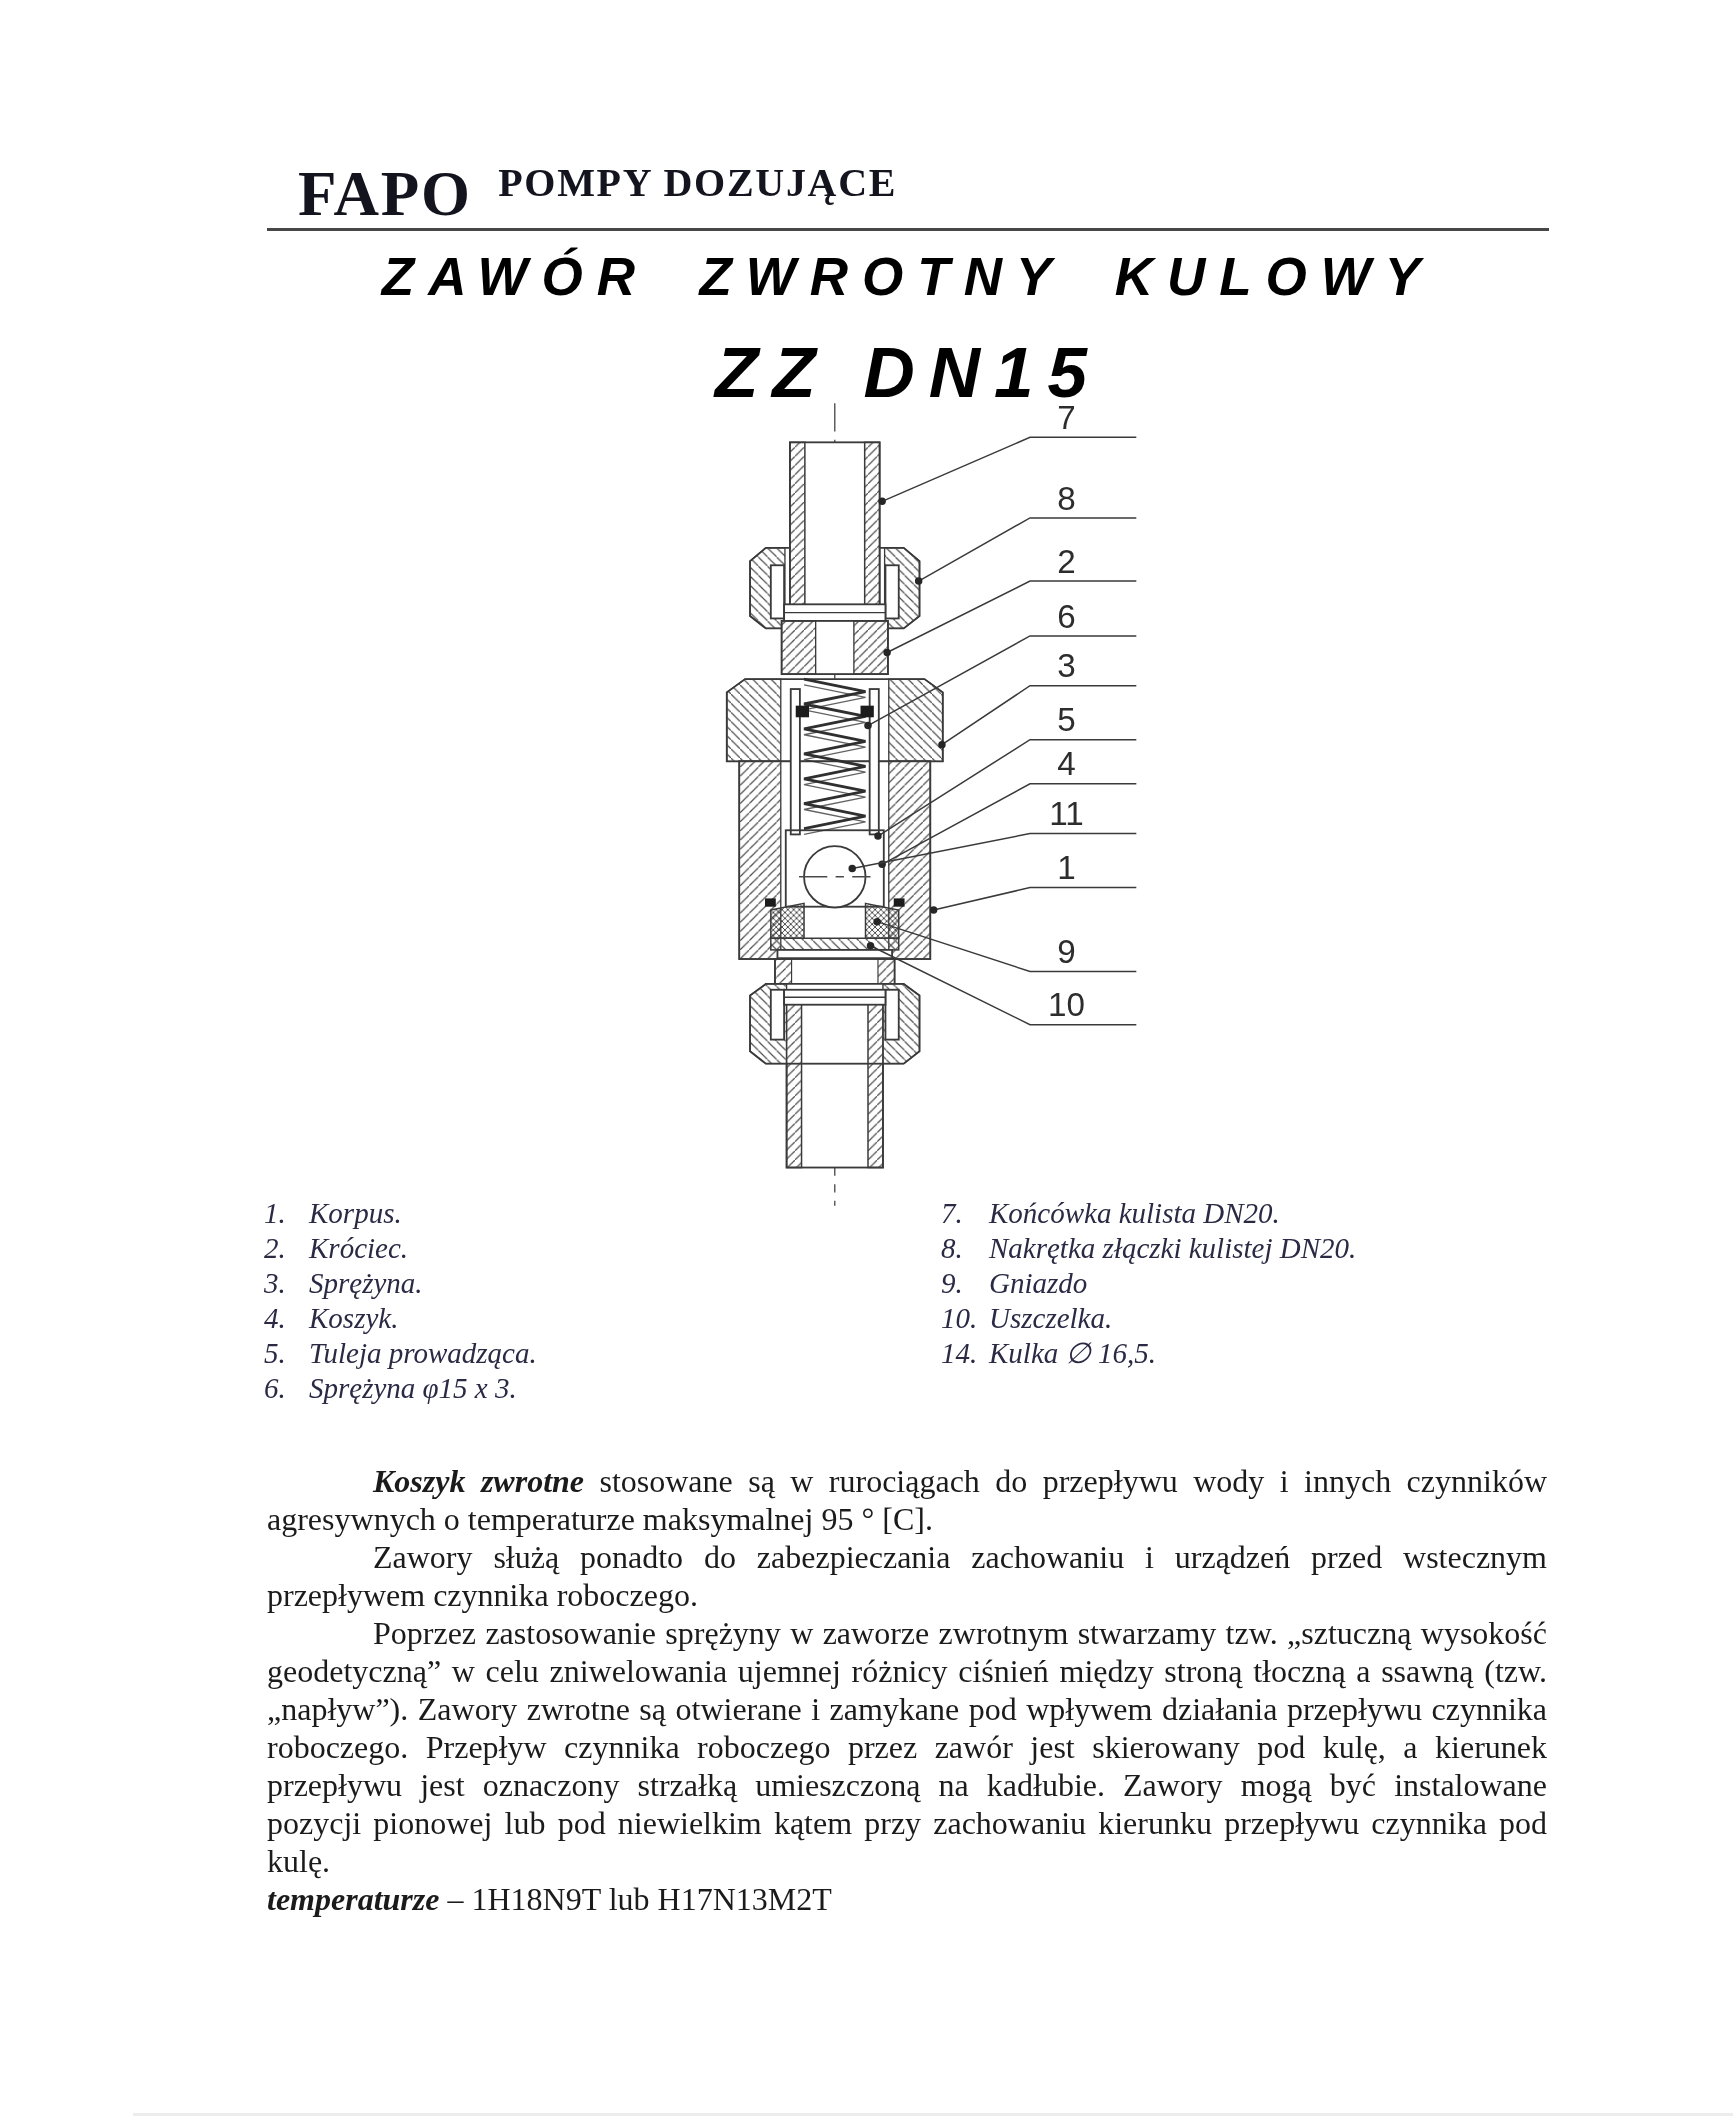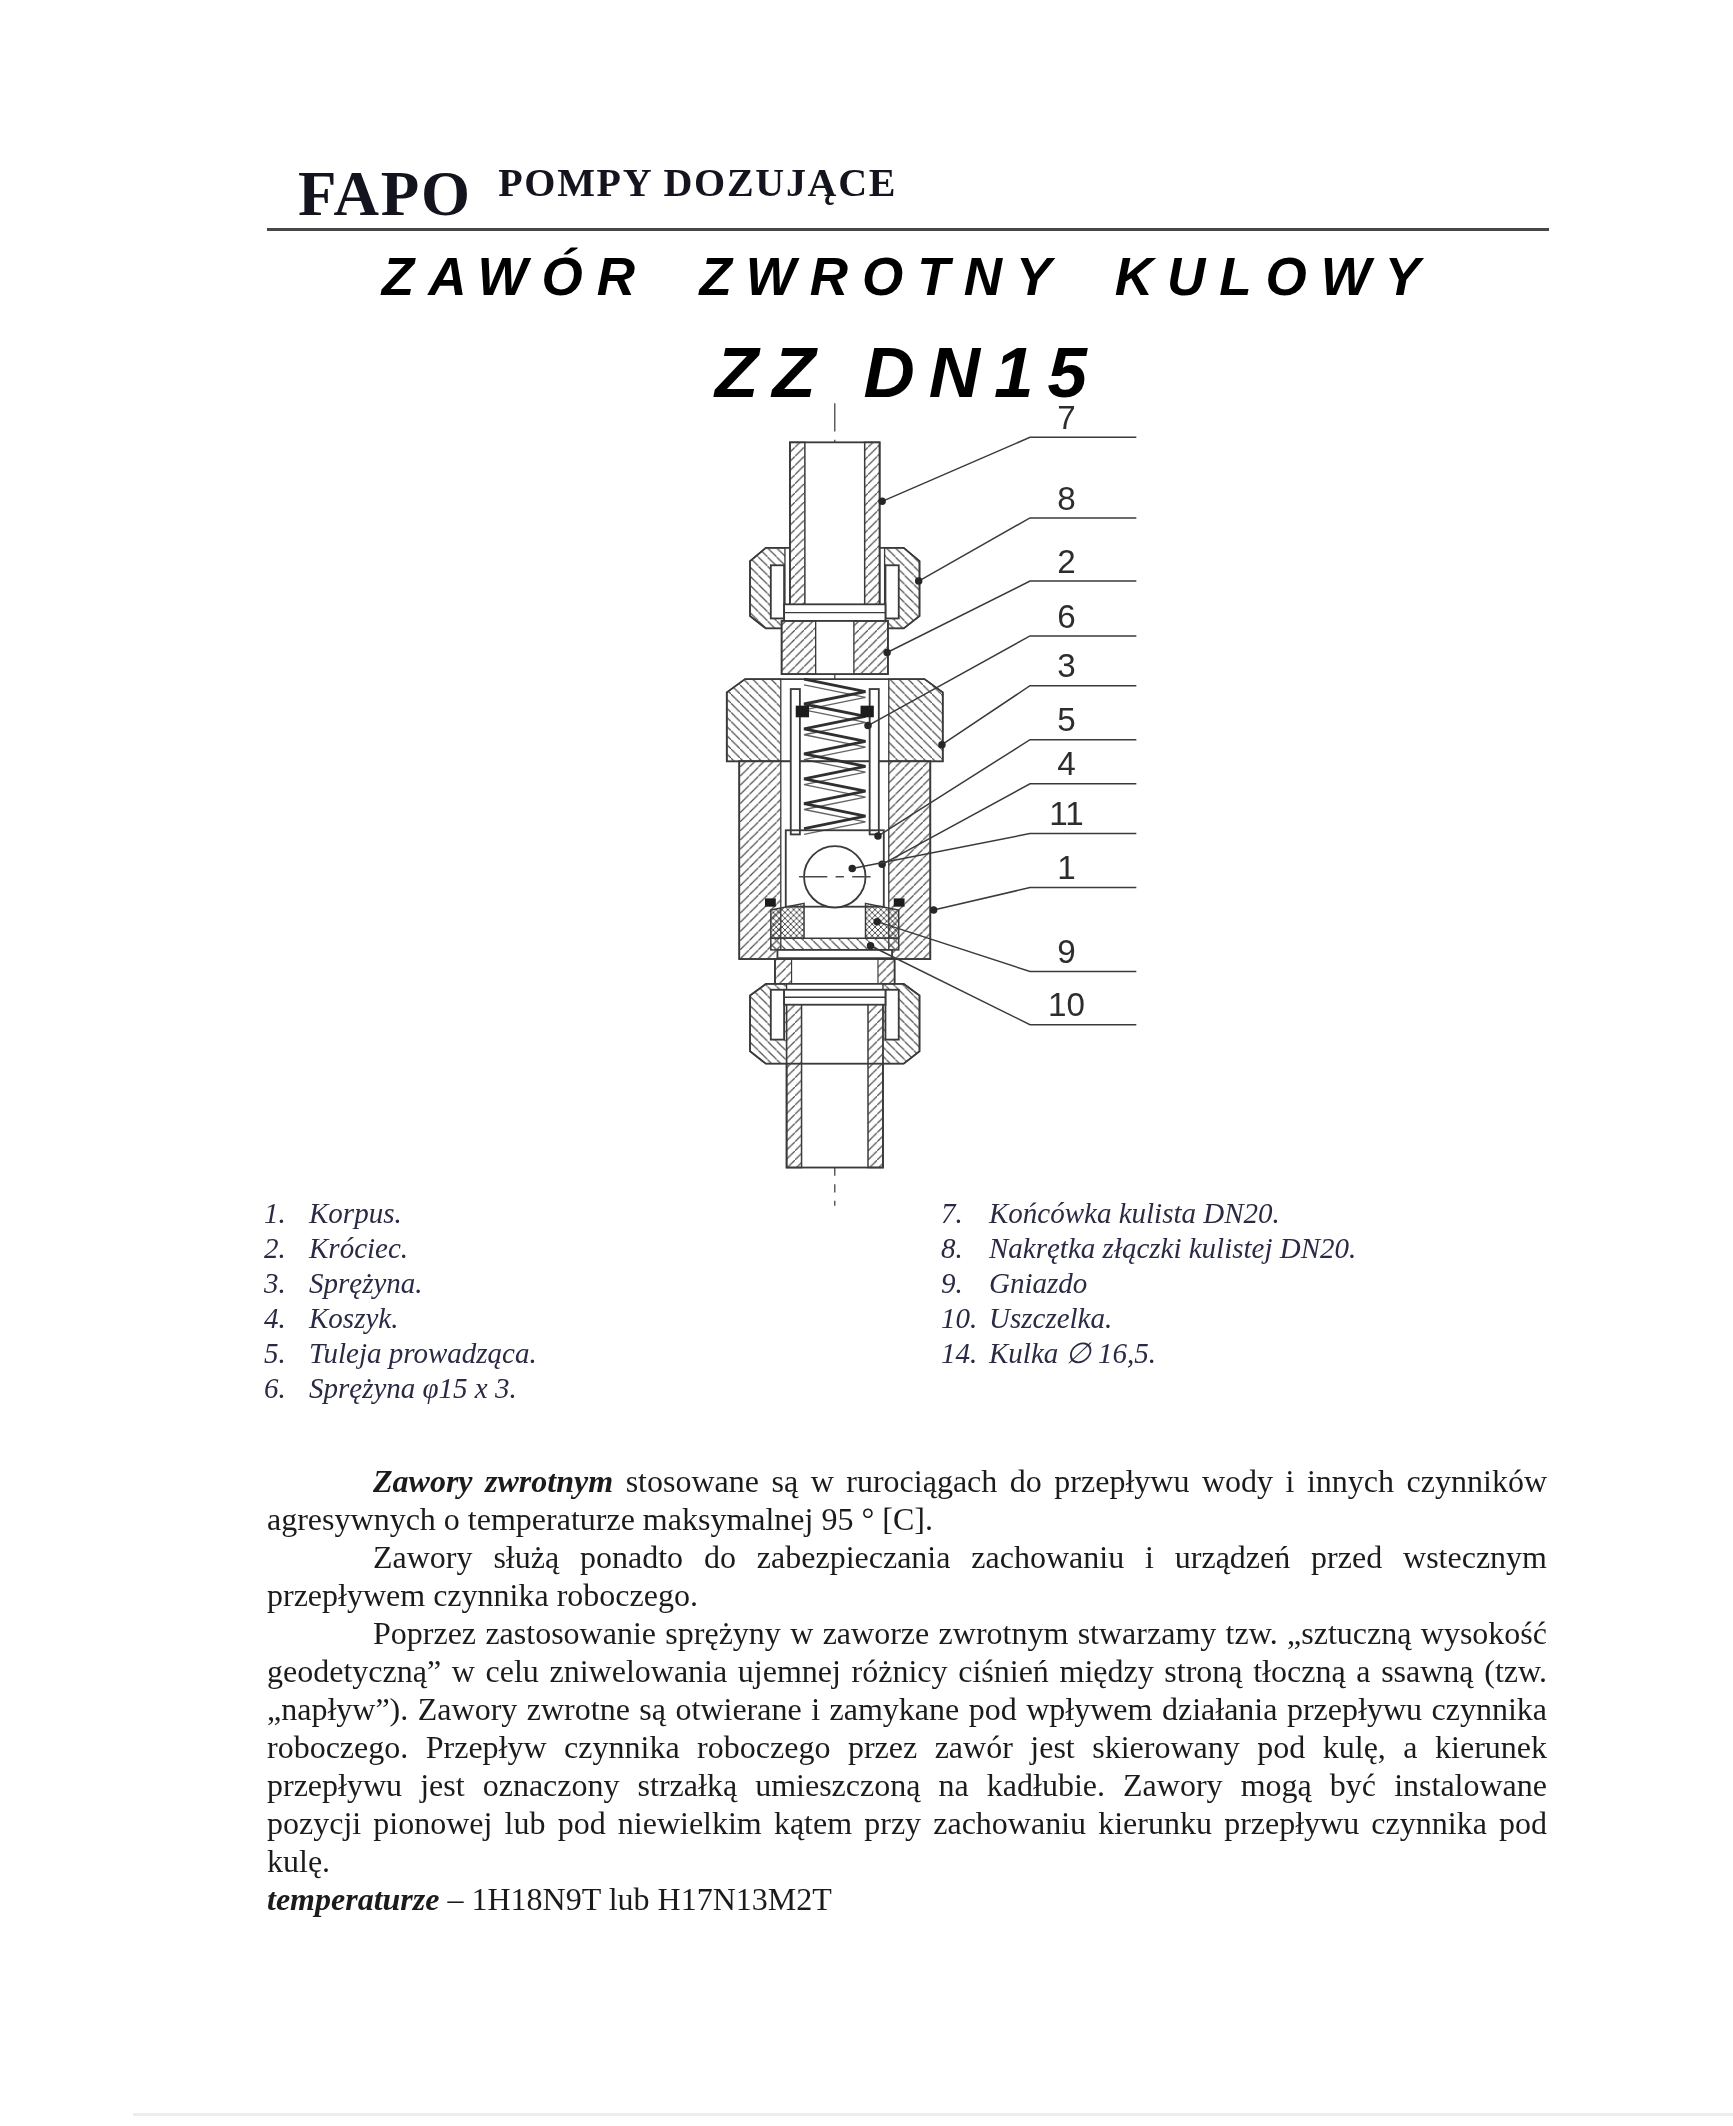--- a/index.html
+++ b/index.html
@@ -278,7 +278,7 @@
   </div>
 
   <div class="bodytext">
-    <p><span class="bi">Zawory zwrotnym</span><span> stosowane są w rurociągach do przepływu wody i innych czynników agresywnych o temperaturze maksymalnej 95 ° [C].</span></p>
+    <p><span class="bi">Koszyk zwrotne</span><span> stosowane są w rurociągach do przepływu wody i innych czynników agresywnych o temperaturze maksymalnej 95 ° [C].</span></p>
     <p>Zawory służą ponadto do zabezpieczania zachowaniu i urządzeń przed wstecznym przepływem czynnika roboczego.</p>
     <p>Poprzez zastosowanie sprężyny w zaworze zwrotnym stwarzamy tzw. „sztuczną wysokość geodetyczną” w celu zniwelowania ujemnej różnicy ciśnień między stroną tłoczną a ssawną (tzw. „napływ”). Zawory zwrotne są otwierane i zamykane pod wpływem działania przepływu czynnika roboczego. Przepływ czynnika roboczego przez zawór jest skierowany pod kulę, a kierunek przepływu jest oznaczony strzałką umieszczoną na kadłubie. Zawory mogą być instalowane  pozycji pionowej lub pod niewielkim kątem przy zachowaniu kierunku przepływu czynnika pod kulę.</p>
     <p class="noindent"><span class="bi">temperaturze</span><span> – 1H18N9T lub H17N13M2T</span></p>

